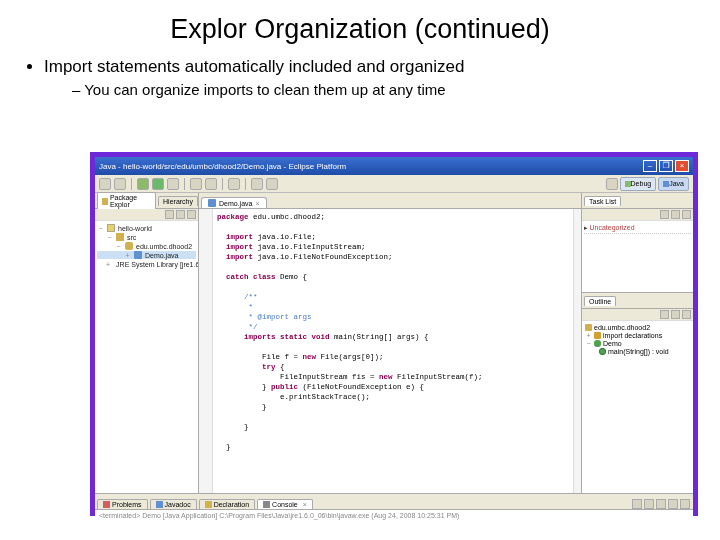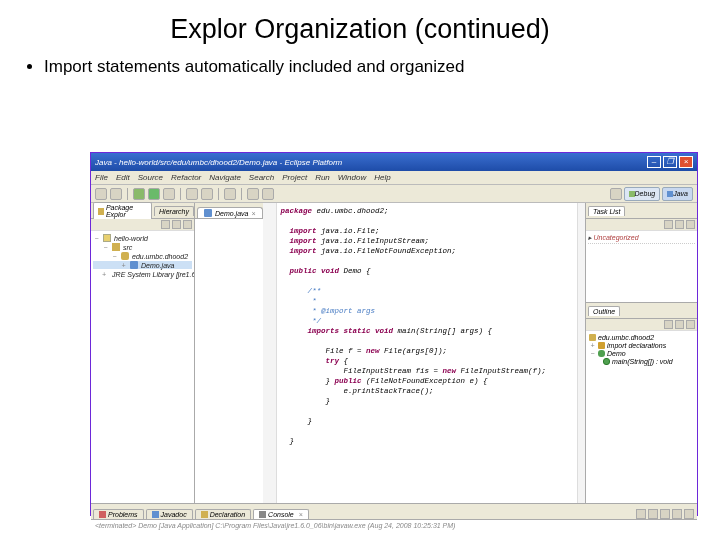--- a/index.html
+++ b/index.html
@@ -78,6 +78,9 @@
 <h1 class="slide-title">Explor Organization (continued)</h1>
 <ul class="bullets">
   <li>Import statements automatically included and organized</li>
+  <ul class="sub-bullets">
+    <li>– You can organize imports to clean them up at any time</li>
+  </ul>
 </ul>
 
 <div class="arrow-annot">

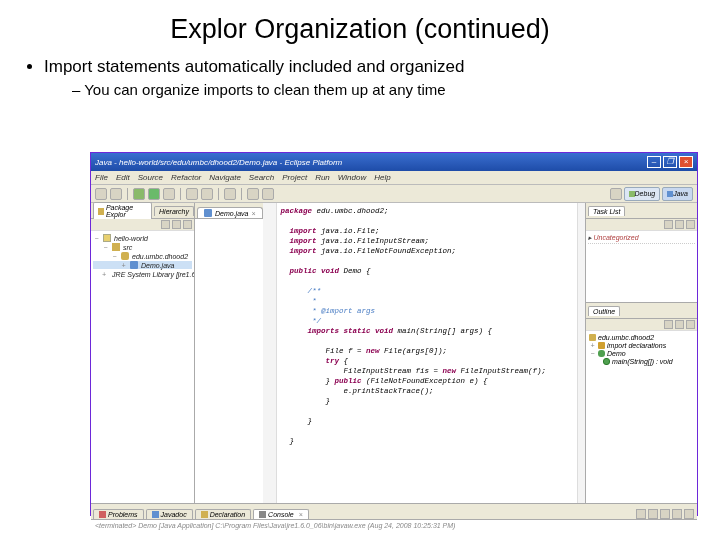--- a/index.html
+++ b/index.html
@@ -9,7 +9,7 @@
   .bullets li { margin-bottom: 4px; list-style: disc; }
   .sub-bullets { padding-left: 28px; font-size: 15px; margin-top: 4px; }
   .sub-bullets li { list-style: none; }
-  .eclipse-shot { position: absolute; left: 90px; top: 152px; width: 608px; height: 364px; border: 1px solid #6d28d9; font-family: Tahoma, Arial; font-size: 8px; font-style: italic; }
+  .eclipse-shot { position: absolute; left: 90px; top: 152px; width: 608px; height: 364px; border: 5px solid #6d28d9; font-family: Tahoma, Arial; font-size: 8px; }
   .win-titlebar { height: 18px; background: linear-gradient(#3a6fd0,#1e4ca8); color: #fff; display: flex; align-items: center; padding: 0 4px; }
   .win-titlebar .t { flex: 1; font-size: 8px; white-space: nowrap; overflow: hidden; }
   .win-btns { display: flex; gap: 2px; }

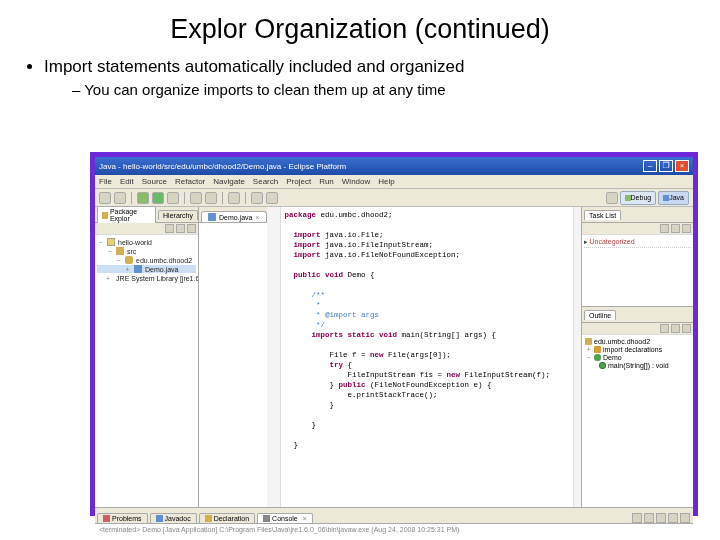--- a/index.html
+++ b/index.html
@@ -101,18 +101,6 @@
     </div>
   </div>
 
-  <div class="menubar">
-    <span>File</span>
-    <span>Edit</span>
-    <span>Source</span>
-    <span>Refactor</span>
-    <span>Navigate</span>
-    <span>Search</span>
-    <span>Project</span>
-    <span>Run</span>
-    <span>Window</span>
-    <span>Help</span>
-  </div>
 
   <div class="toolbar">
     <div class="tb-icon"></div>

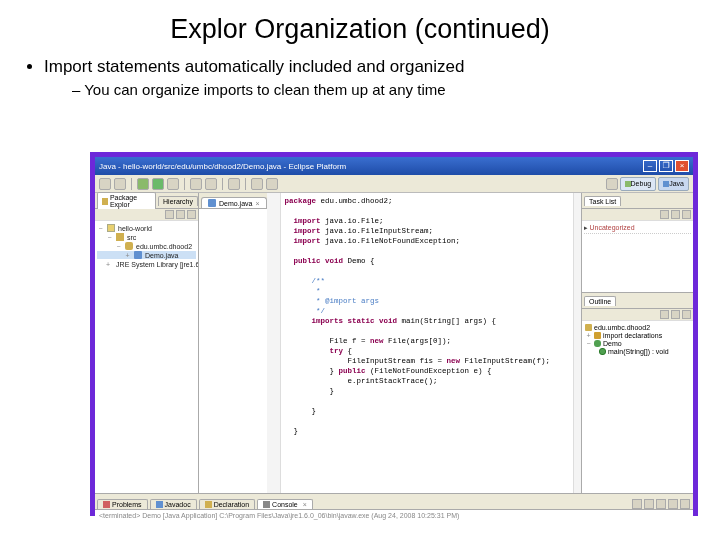--- a/index.html
+++ b/index.html
@@ -38,7 +38,7 @@
   .ticn.pkg { background: #d0b050; border-radius: 2px; }
   .ticn.java { background: #6090d0; border-radius: 1px; }
   .ticn.jre { background: #d0a030; }
-  .editor-area { flex: 1; display: flex; flex-direction: row; background: #fff; }
+  .editor-area { flex: 1; display: flex; flex-direction: column; background: #fff; }
   .ed-tabs { height: 16px; background: #ece9d8; border-bottom: 1px solid #aaa; display: flex; align-items: flex-end; }
   .ed-tab { padding: 1px 6px; background: #fff; border: 1px solid #aaa; border-bottom: none; border-radius: 3px 3px 0 0; margin-left: 2px; font-size: 7px; display: flex; align-items: center; gap: 3px; }
   .ed-body { flex: 1; display: flex; }

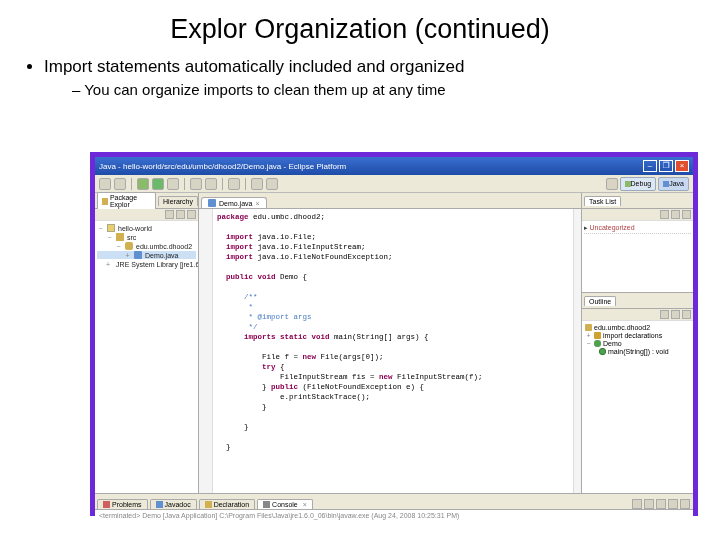--- a/index.html
+++ b/index.html
@@ -190,7 +190,7 @@
   <span class="kw">import</span> java.io.FileInputStream;
   <span class="kw">import</span> java.io.FileNotFoundException;
 
-  <span class="kw">public void</span> Demo {
+  <span class="kw">catch class</span> Demo {
 
       <span class="cm">/**</span>
       <span class="cm"> * </span>

